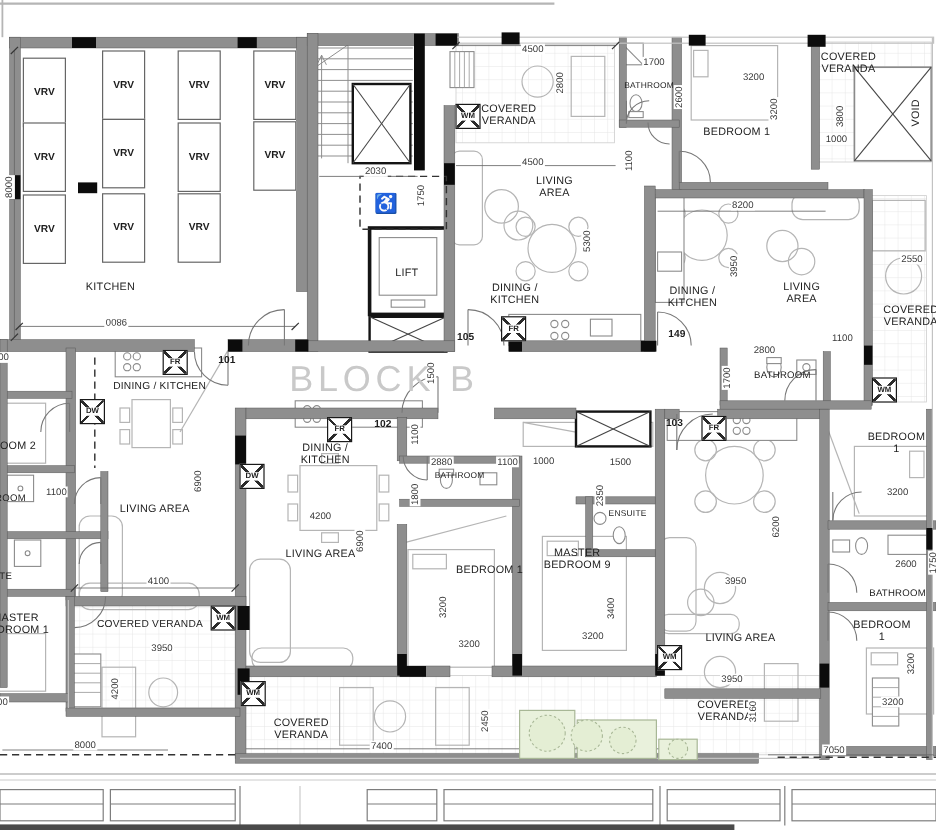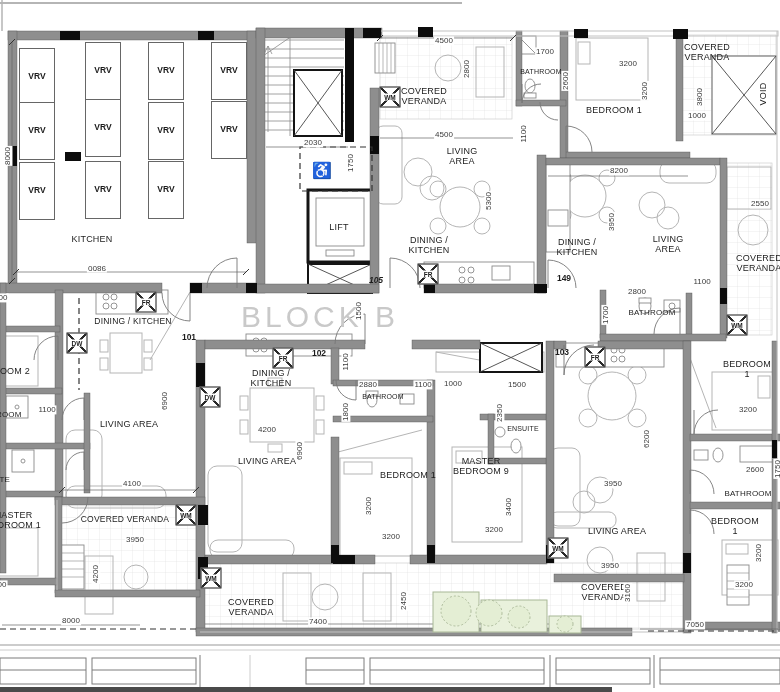--- a/index.html
+++ b/index.html
@@ -514,7 +514,7 @@
       <div class="lb dim" style="left: 313px; top: 143px; transform: translate(-50%, -50%) rotate(0deg);">2030</div>
       <div class="lb dim" style="left: 444px; top: 135px; transform: translate(-50%, -50%) rotate(0deg);">4500</div>
       <div class="lb dim" style="left: 619px; top: 171px; transform: translate(-50%, -50%) rotate(0deg);">8200</div>
-      <div class="lb dim" style="left: 760px; top: 204px; transform: translate(-50%, -50%) rotate(0deg);">2550</div>
+      <div class="lb dim" style="left: 760px; top: 216px; transform: translate(-50%, -50%) rotate(0deg);">2550</div>
       <div class="lb dim" style="left: 637px; top: 292px; transform: translate(-50%, -50%) rotate(0deg);">2800</div>
       <div class="lb dim" style="left: 702px; top: 282px; transform: translate(-50%, -50%) rotate(0deg);">1100</div>
       <div class="lb dim" style="left: 368px; top: 385px; transform: translate(-50%, -50%) rotate(0deg);">2880</div>

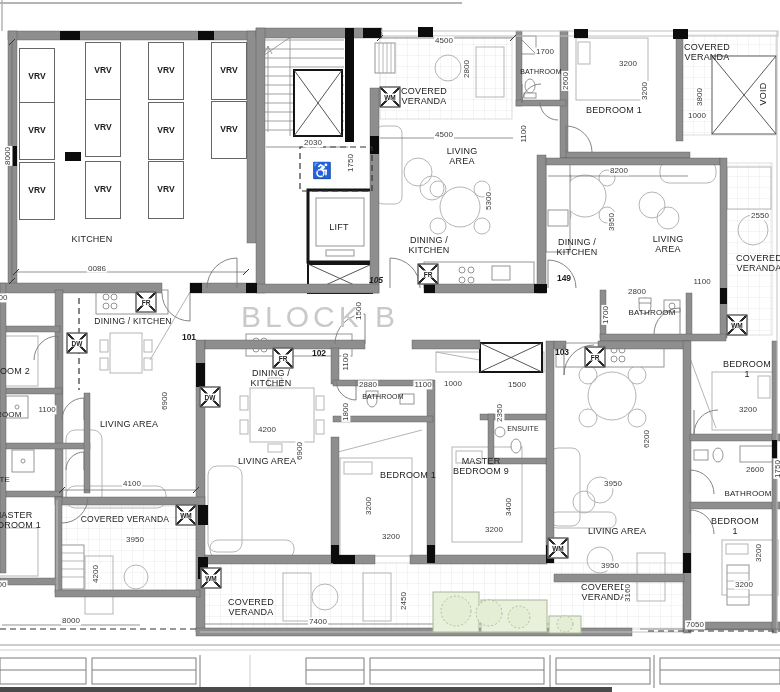--- a/index.html
+++ b/index.html
@@ -495,7 +495,7 @@
       <div class="lb unit" style="left: 319px; top: 354px; transform: translate(-50%, -50%) rotate(0deg);">102</div>
       <div class="lb unit" style="left: 562px; top: 353px; transform: translate(-50%, -50%) rotate(0deg);">103</div>
       <div class="lb unit" style="left: 564px; top: 279px; transform: translate(-50%, -50%) rotate(0deg);">149</div>
-      <div class="lb unit" style="left: 376px; top: 281px; transform: translate(-50%, -50%) rotate(0deg); font-style: italic;">105</div>
+      <div class="lb unit" style="left: 388px; top: 281px; transform: translate(-50%, -50%) rotate(0deg);">105</div>
       <div class="lb app" style="left: 428px; top: 274px; transform: translate(-50%, -50%) rotate(0deg);"><span>FR</span></div>
       <div class="lb app" style="left: 146px; top: 302px; transform: translate(-50%, -50%) rotate(0deg);"><span>FR</span></div>
       <div class="lb app" style="left: 283px; top: 358px; transform: translate(-50%, -50%) rotate(0deg);"><span>FR</span></div>

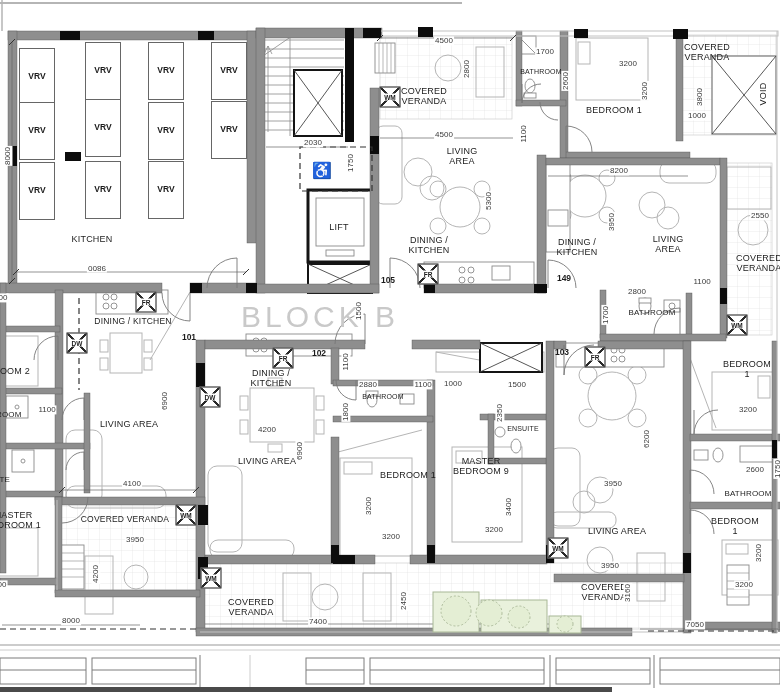--- a/index.html
+++ b/index.html
@@ -491,7 +491,7 @@
       <div class="lb vrv" style="left: 166px; top: 190px; transform: translate(-50%, -50%) rotate(0deg);">VRV</div>
       <div class="lb vrv" style="left: 229px; top: 71px; transform: translate(-50%, -50%) rotate(0deg);">VRV</div>
       <div class="lb vrv" style="left: 229px; top: 130px; transform: translate(-50%, -50%) rotate(0deg);">VRV</div>
-      <div class="lb unit" style="left: 189px; top: 338px; transform: translate(-50%, -50%) rotate(0deg);">101</div>
+      <div class="lb unit" style="left: 189px; top: 300px; transform: translate(-50%, -50%) rotate(0deg);">101</div>
       <div class="lb unit" style="left: 319px; top: 354px; transform: translate(-50%, -50%) rotate(0deg);">102</div>
       <div class="lb unit" style="left: 562px; top: 353px; transform: translate(-50%, -50%) rotate(0deg);">103</div>
       <div class="lb unit" style="left: 564px; top: 279px; transform: translate(-50%, -50%) rotate(0deg);">149</div>

